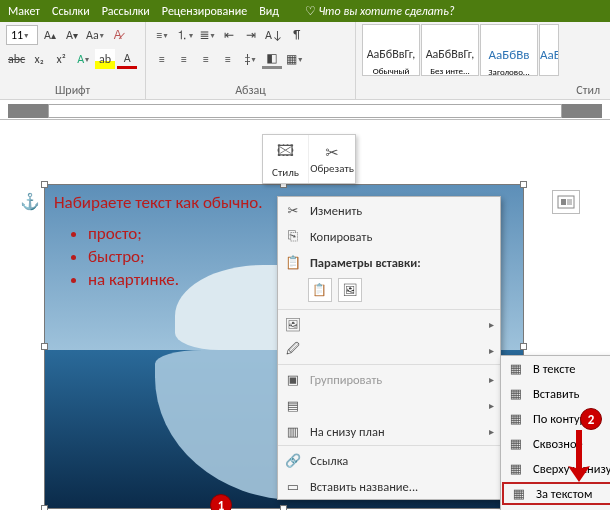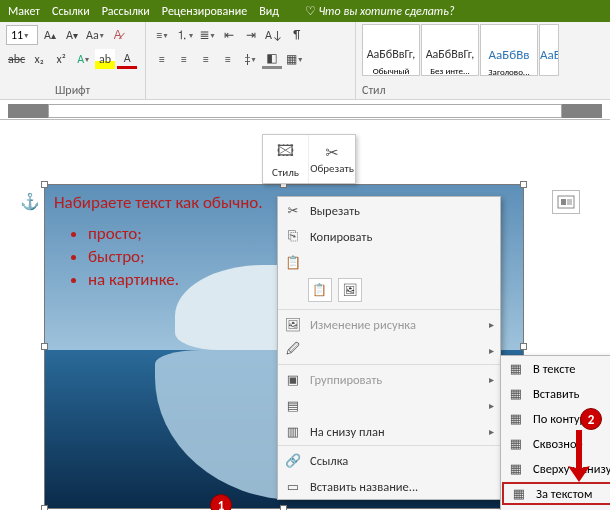--- a/index.html
+++ b/index.html
@@ -139,6 +139,7 @@
         <span class="btn">▦<span class="arrow-dn">▾</span></span>
       </div>
     </div>
+    <div class="group-label">Абзац</div>
   </div>
 
   <div class="group" style="flex:1;border-right:none">

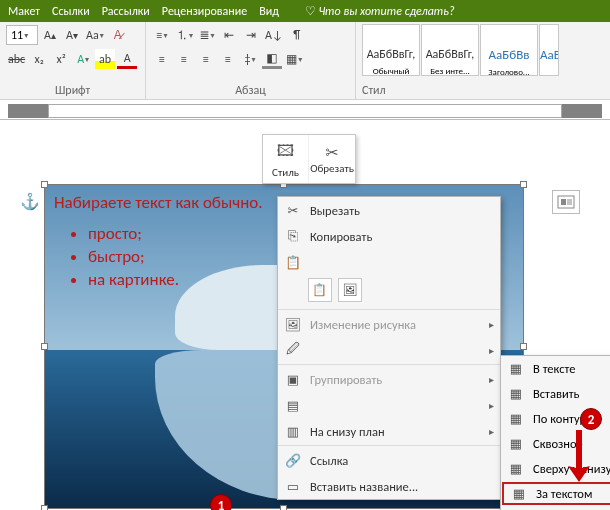--- a/index.html
+++ b/index.html
@@ -162,7 +162,7 @@
         </div>
       </div>
     </div>
-    <div class="group-label" style="text-align:left;padding-right:4px">Стил</div>
+    <div class="group-label" style="text-align:right;padding-right:4px">Стил</div>
   </div>
 </div>
 

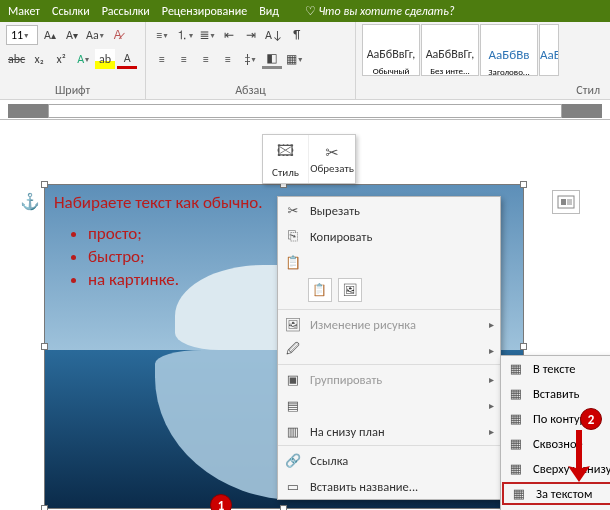--- a/index.html
+++ b/index.html
@@ -227,7 +227,7 @@
   <div class="ctx">
     <div class="ctx-item">
         <span class="ico">✂</span>
-        <span>Вырезать</span>
+        <span>Изменить</span>
       </div>
     <div class="ctx-item">
         <span class="ico">⎘</span>

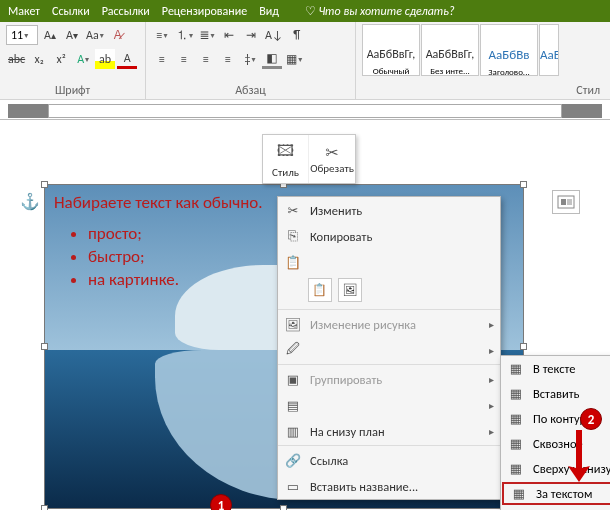--- a/index.html
+++ b/index.html
@@ -235,6 +235,7 @@
       </div>
     <div class="ctx-item head">
         <span class="ico">📋</span>
+        <span>Параметры вставки:</span>
       </div>
     <div class="paste-row">
       <div class="paste-opt">📋</div>

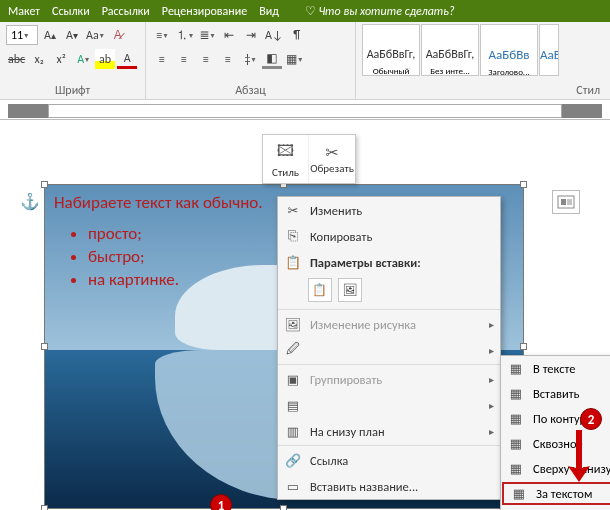--- a/index.html
+++ b/index.html
@@ -244,7 +244,6 @@
     <div class="ctx-sep"></div>
     <div class="ctx-item disabled">
         <span class="ico">🖼</span>
-        <span>Изменение рисунка</span>
         <span class="arr">▸</span>
       </div>
     <div class="ctx-item">

